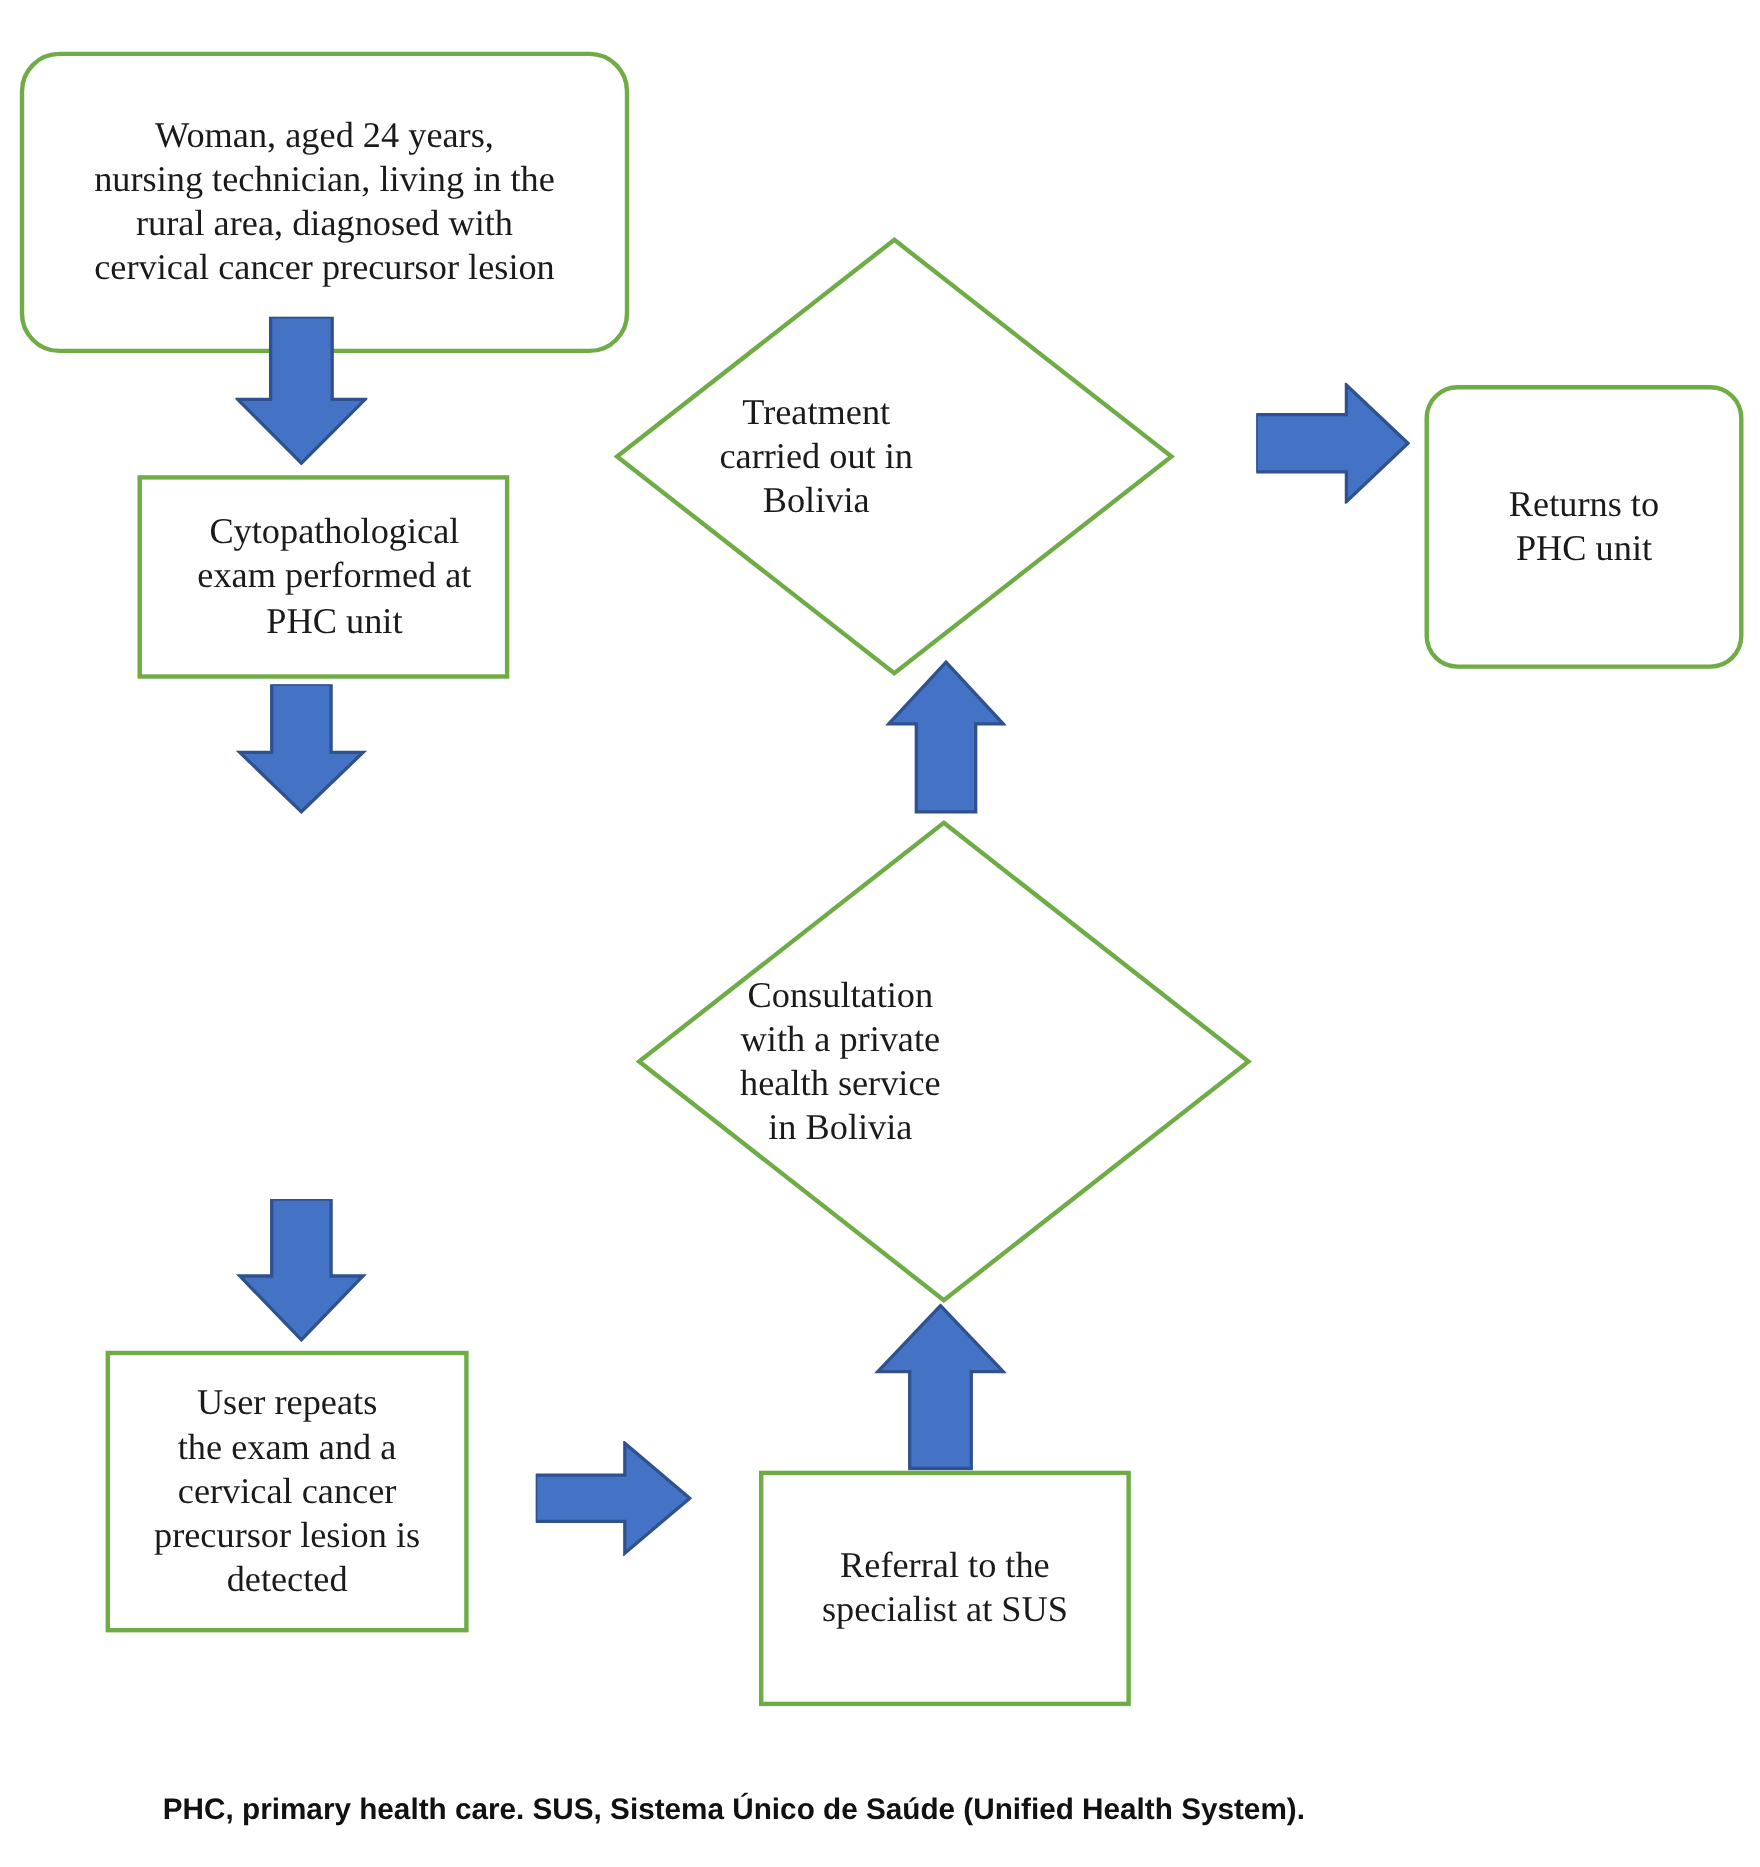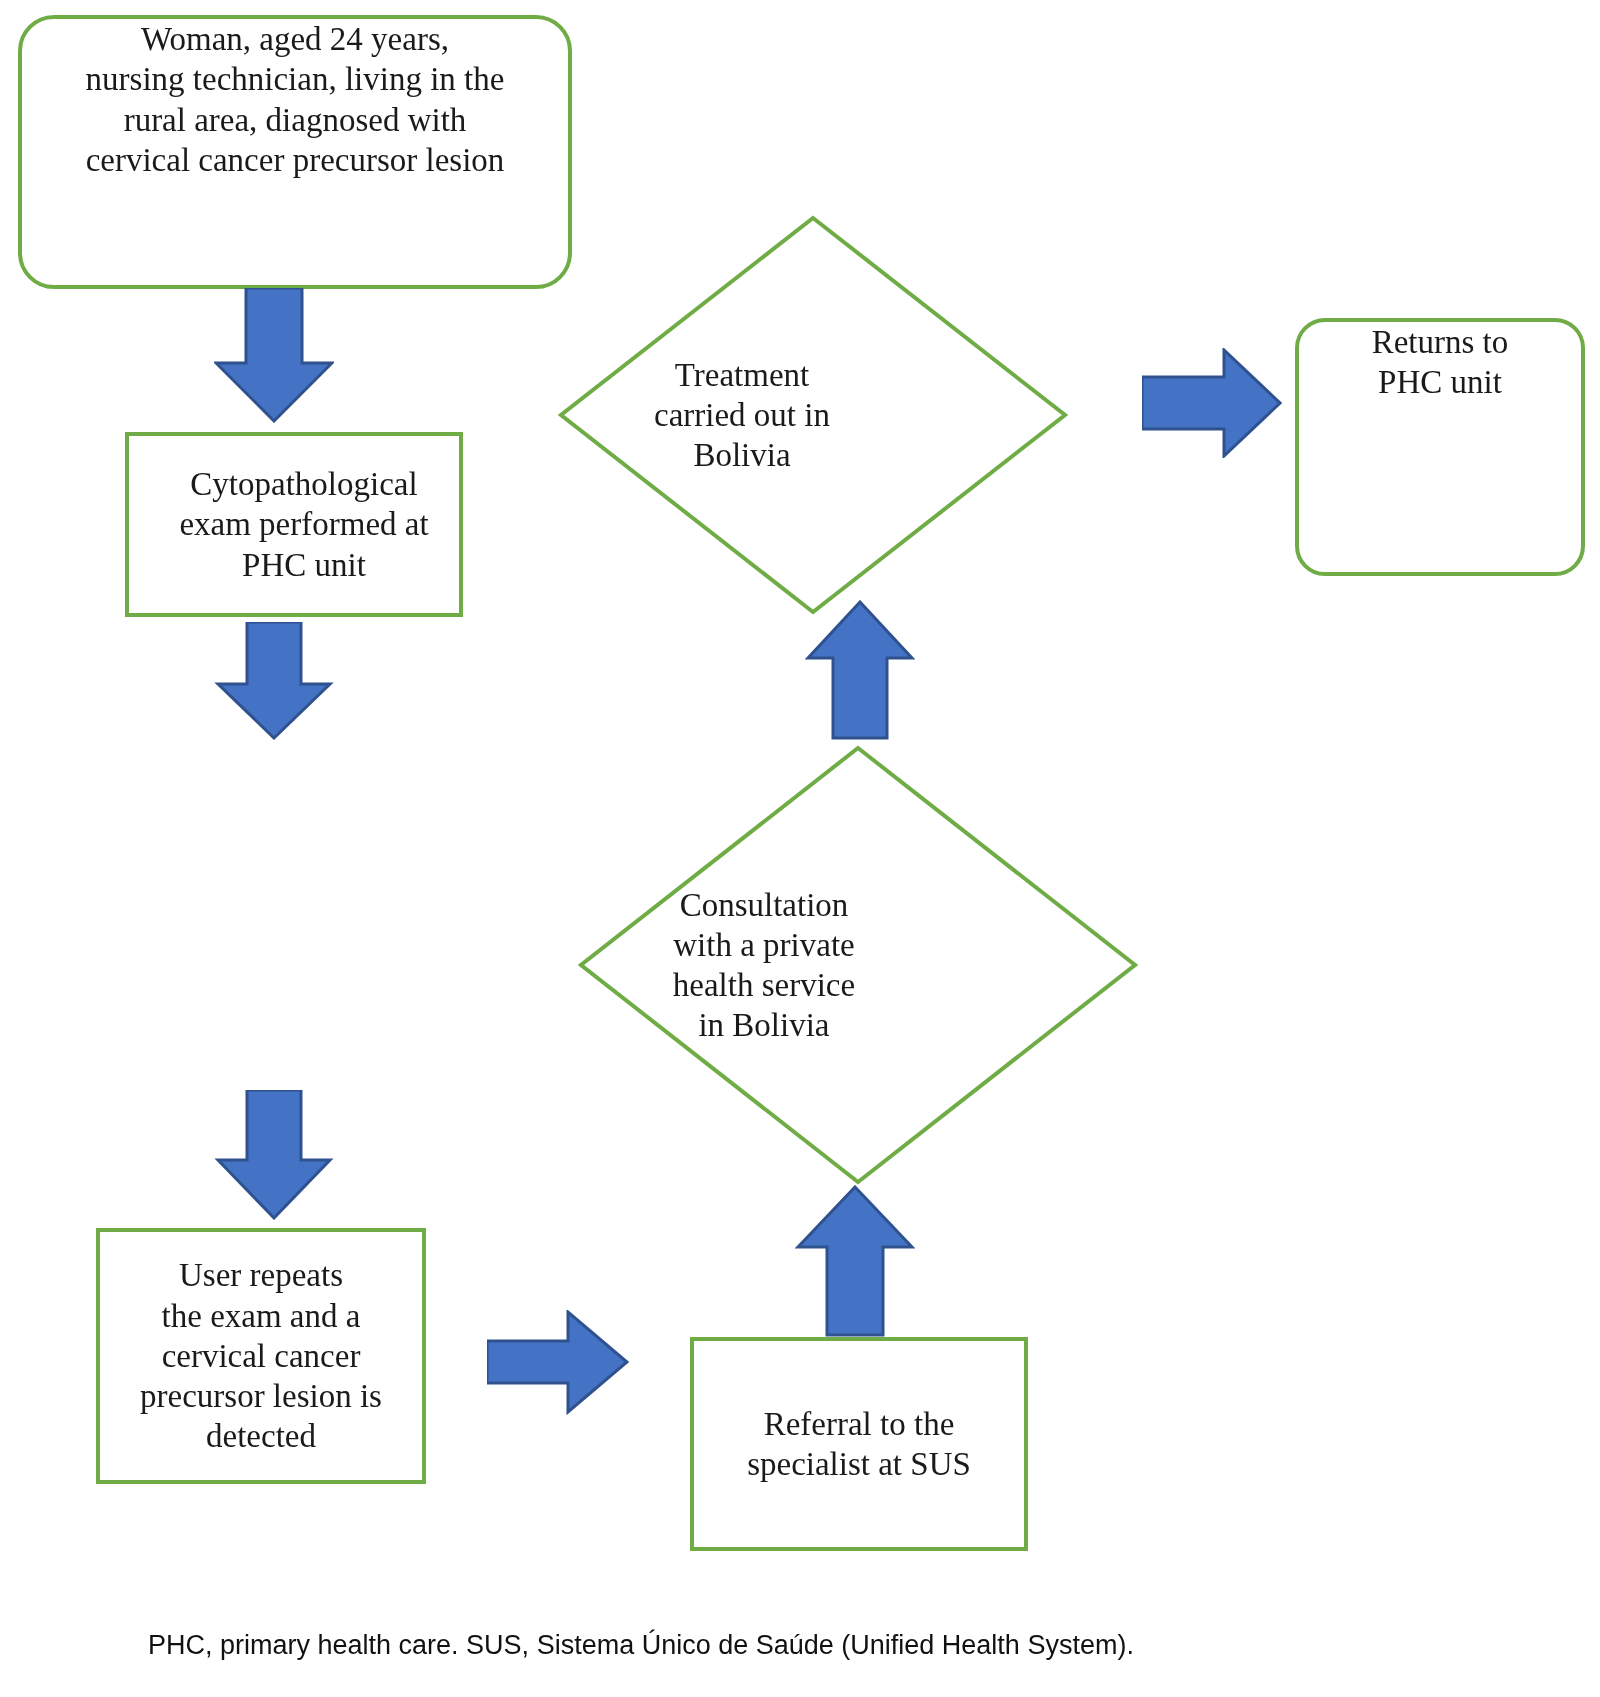--- a/index.html
+++ b/index.html
@@ -35,8 +35,9 @@
     border-radius: 36px;
     background: #ffffff;
     display: flex;
-    align-items: flex-start;
+    align-items: center;
     justify-content: center;
+    margin-top: 32px;
   }
   .box-round .node-text,
   .box-rect .node-text {

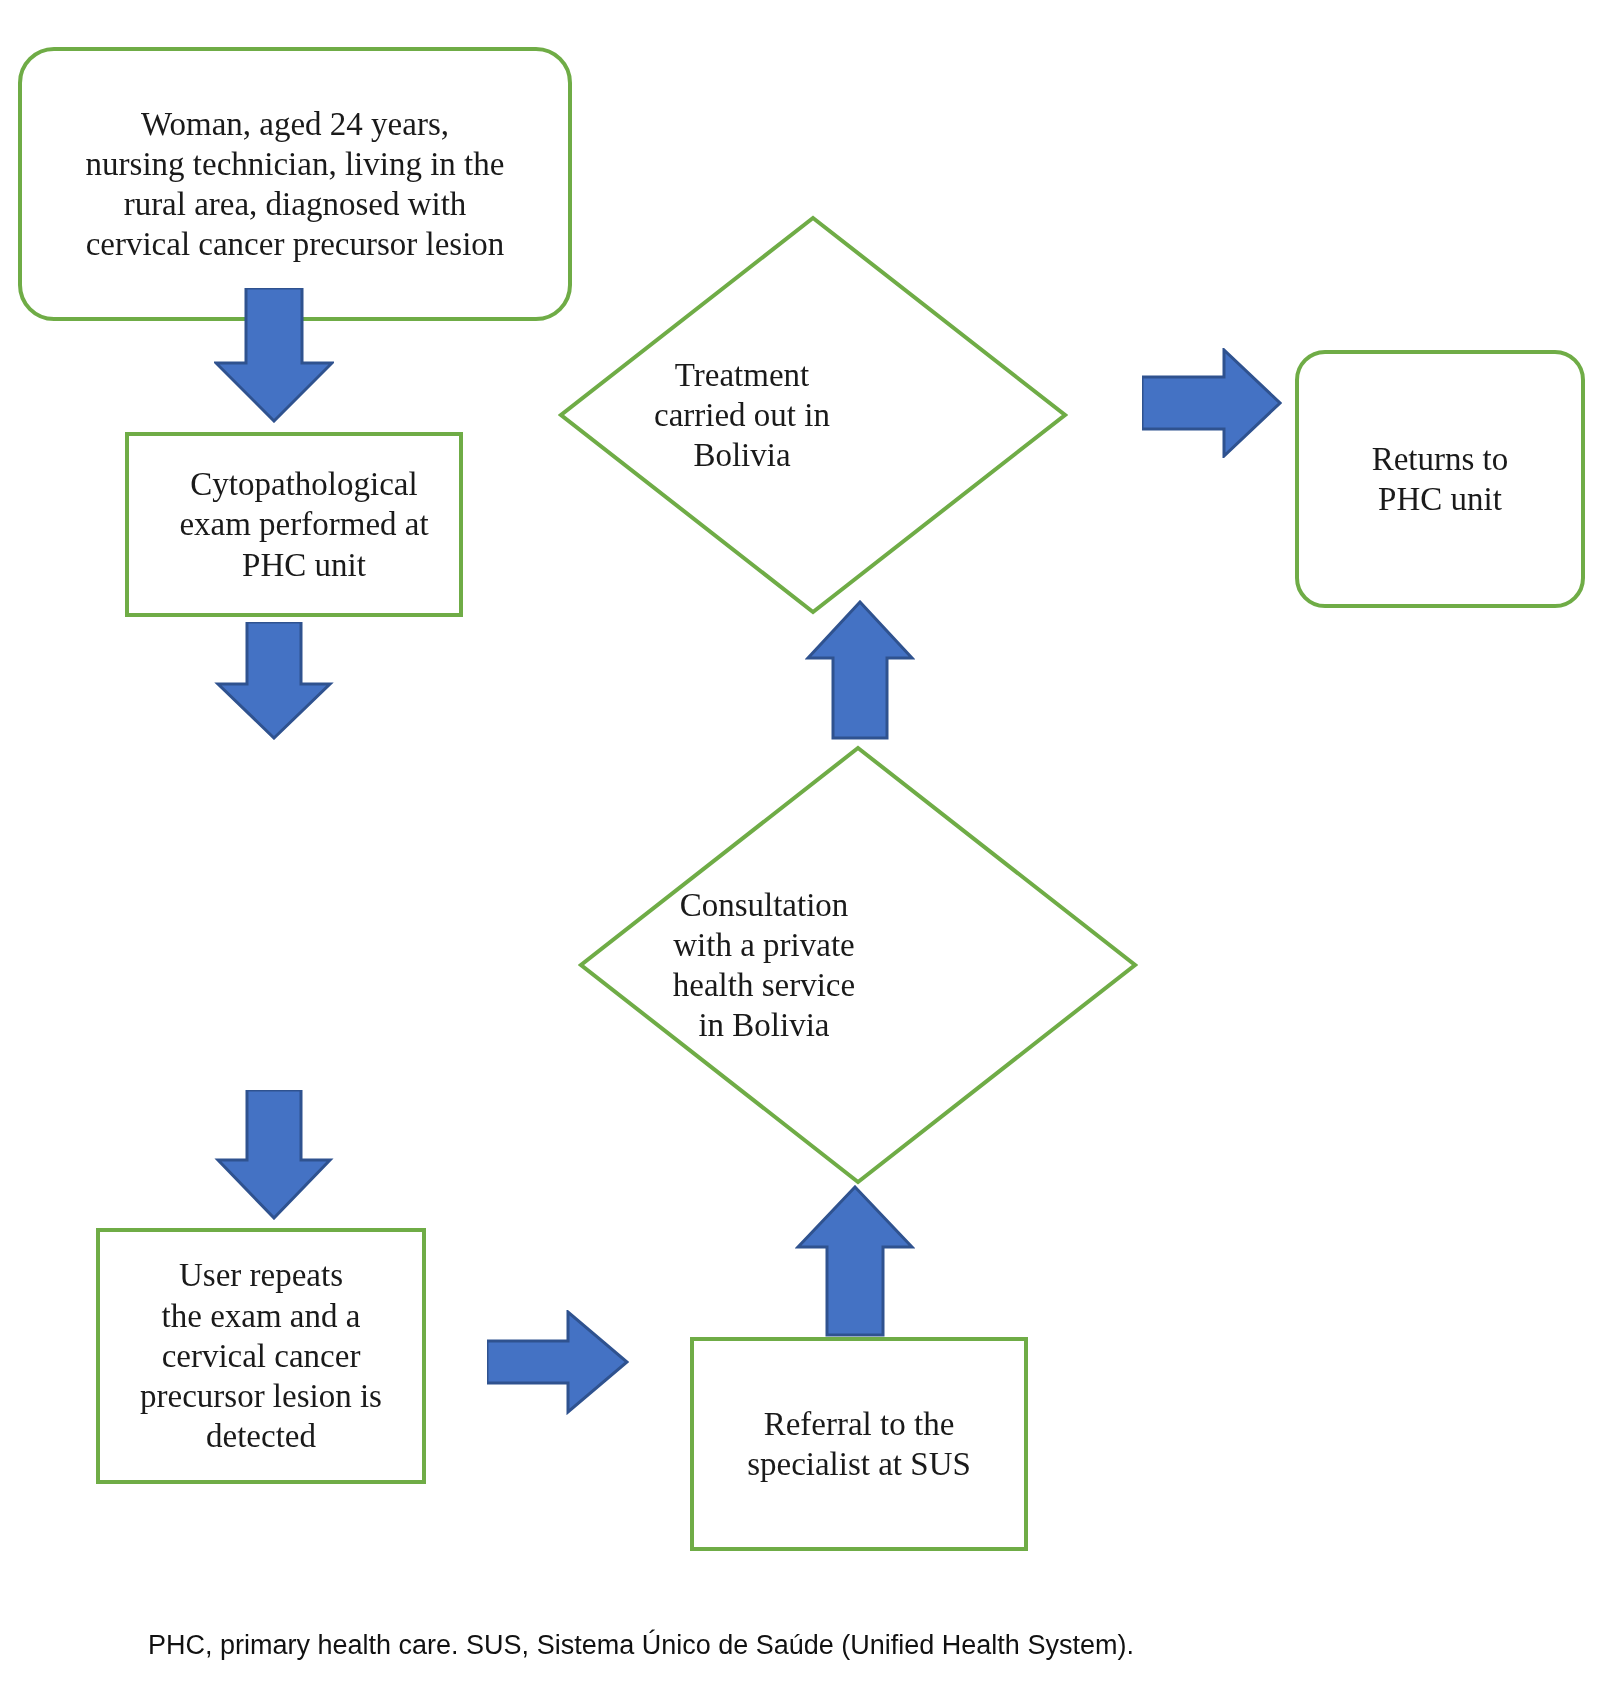--- a/index.html
+++ b/index.html
@@ -89,6 +89,7 @@
     color: #111111;
     font-family: "Liberation Sans", "DejaVu Sans", sans-serif;
     white-space: nowrap;
+    font-weight: bold;
   }
 </style>
 </head>

